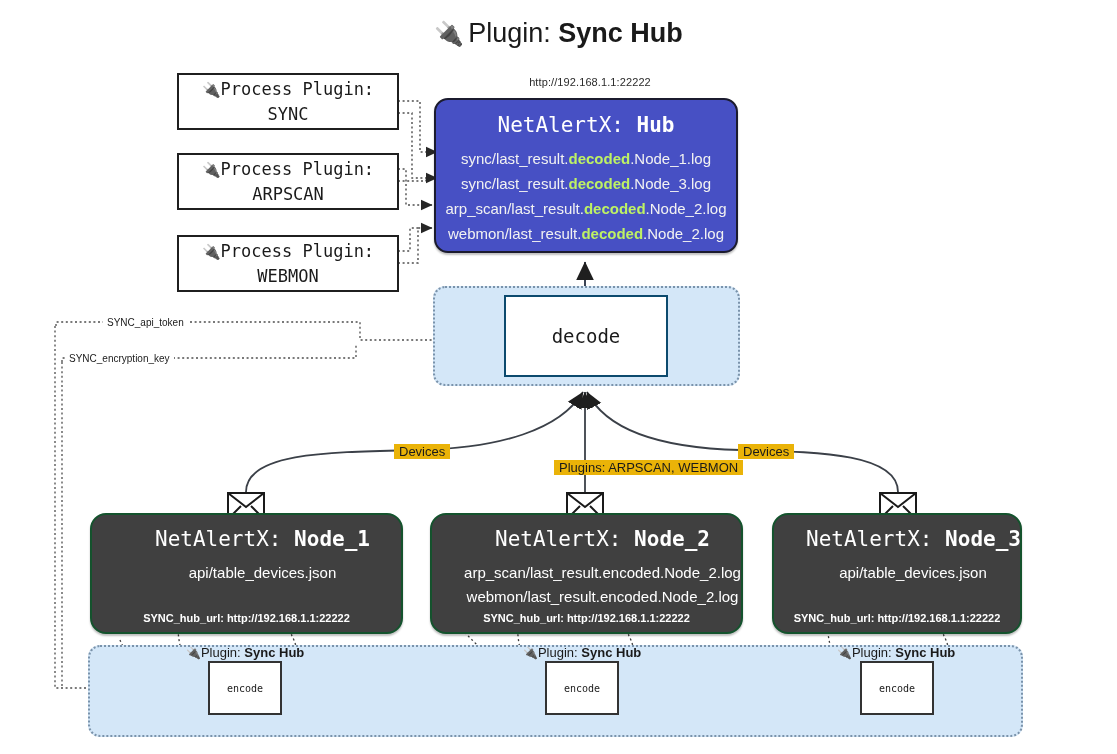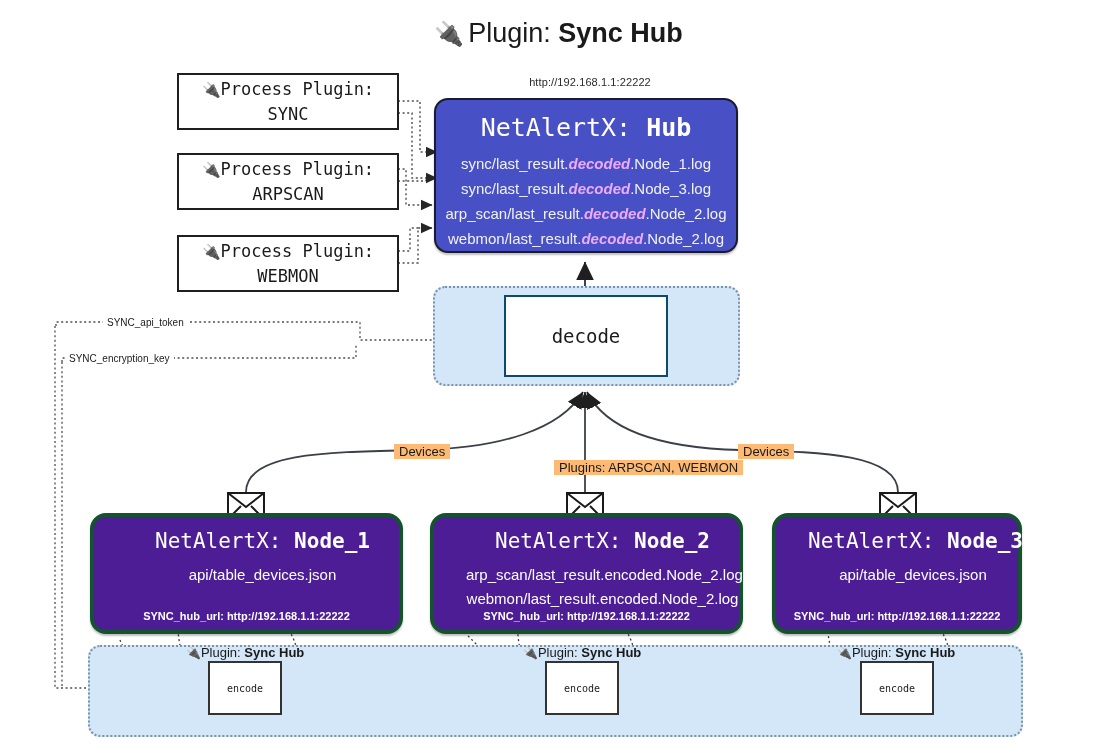--- a/index.html
+++ b/index.html
@@ -52,7 +52,7 @@
   }
   #hub .hub-title {
     margin-top: 13px; text-align: center; color: #ffffff;
-    font-family: "DejaVu Sans Mono", monospace; font-size: 25px;
+    font-family: "DejaVu Sans Mono", monospace; font-size: 21px;
     white-space: nowrap;
   }
   #hub .hub-title .b { font-weight: 700; }

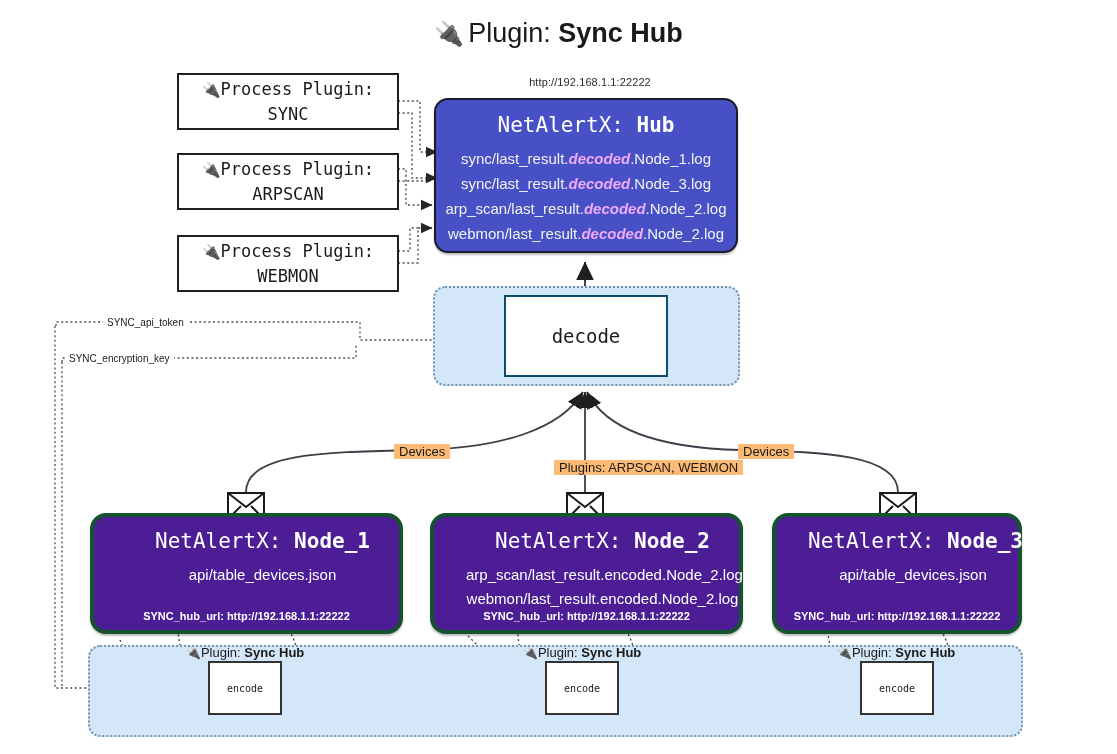--- a/index.html
+++ b/index.html
@@ -61,7 +61,7 @@
     color: #f2f2f2; font-size: 15px; line-height: 1.67;
     text-align: center; white-space: nowrap;
   }
-  #hub .logline b { font-weight: 700; color: #f0abfc; font-style: italic; }
+  #hub .logline b { font-weight: 700; color: #bef264; }
 
   
   .lightband {

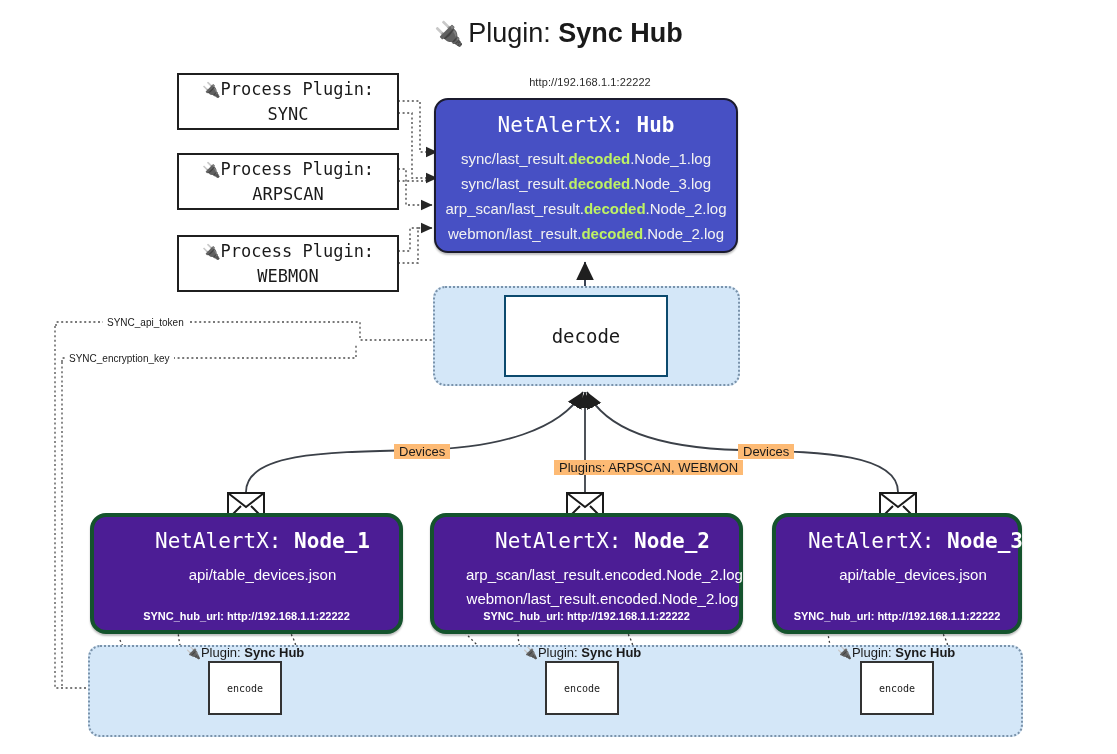--- a/index.html
+++ b/index.html
@@ -86,7 +86,7 @@
   
   .edgelabel {
     position: absolute; font-size: 13px; color: #1a1a1a;
-    background: #fdba74; padding: 0 5px; white-space: nowrap;
+    background: #eab308; padding: 0 5px; white-space: nowrap;
   }
   #lbl-dev-left  { left: 394px; top: 444px; }
   #lbl-dev-right { left: 738px; top: 444px; }

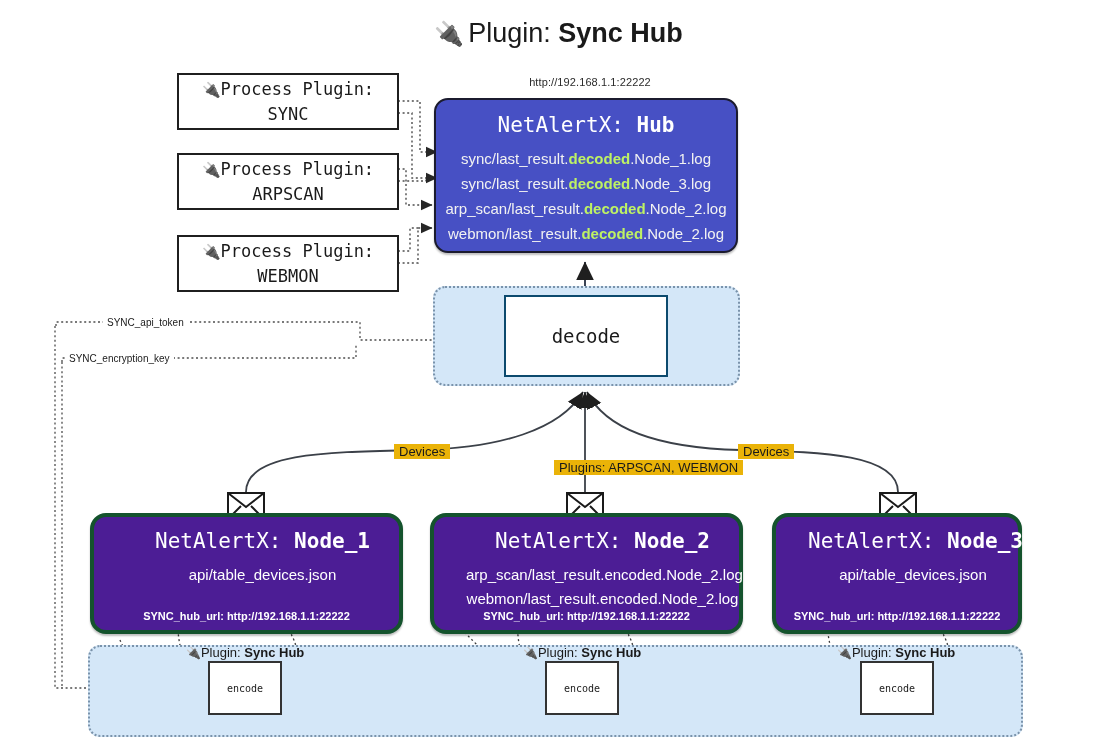--- a/index.html
+++ b/index.html
@@ -94,7 +94,7 @@
 
   
   .nodebox {
-    background: #4c1d95; border: 4px solid #14532d; border-radius: 16px;
+    background: #404040; border: 2px solid #14532d; border-radius: 16px;
     box-shadow: 0 2px 2px rgba(0,0,0,.25);
     padding-left: 32px;
   }

